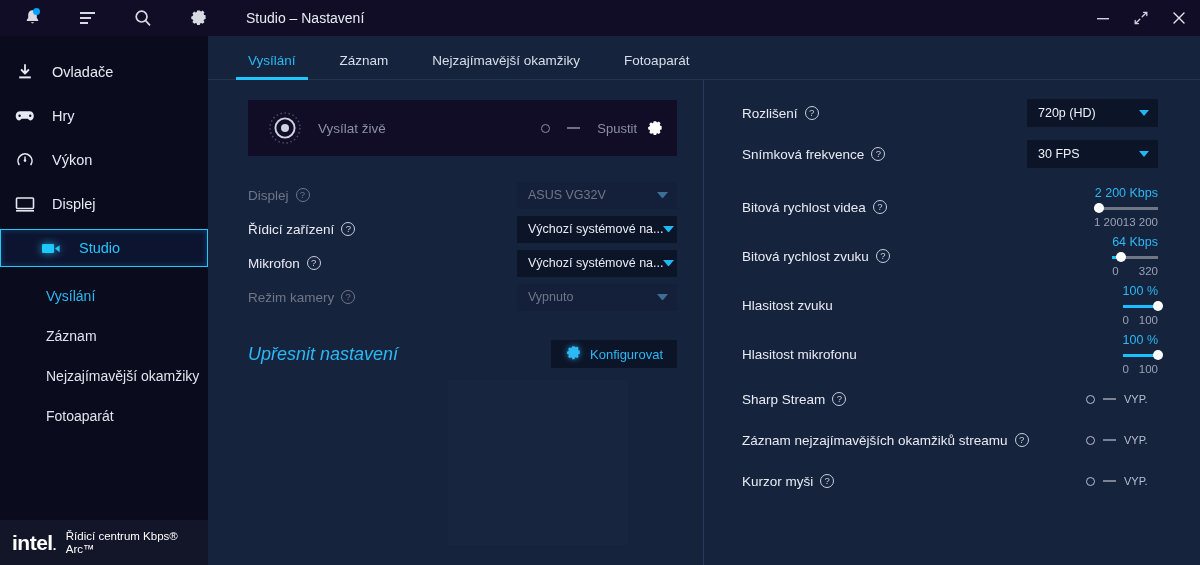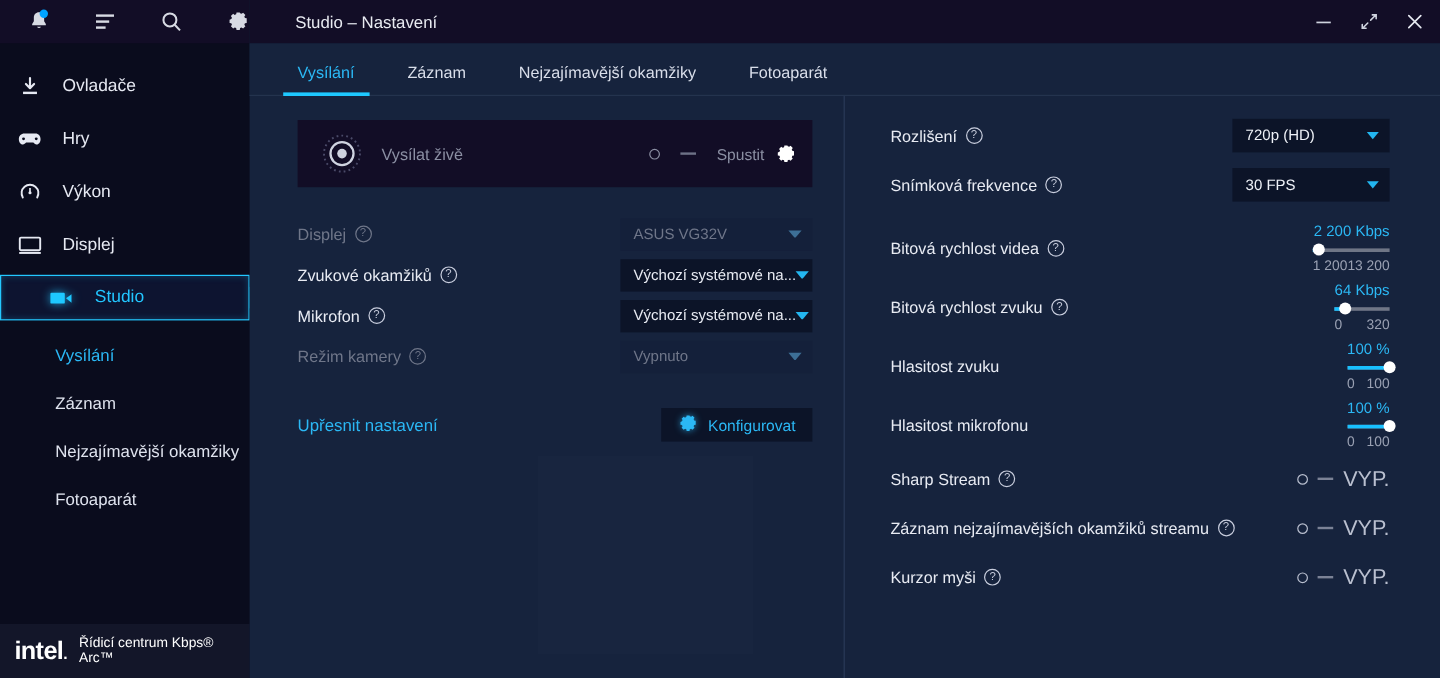--- a/index.html
+++ b/index.html
@@ -470,7 +470,7 @@
 
         <div class="frow">
           <span class="frow-label">
-            <span>Zvukové okamžiků</span>
+            <span>Řídicí zařízení</span>
             <span class="help">?</span>
           </span>
           <span class="select">

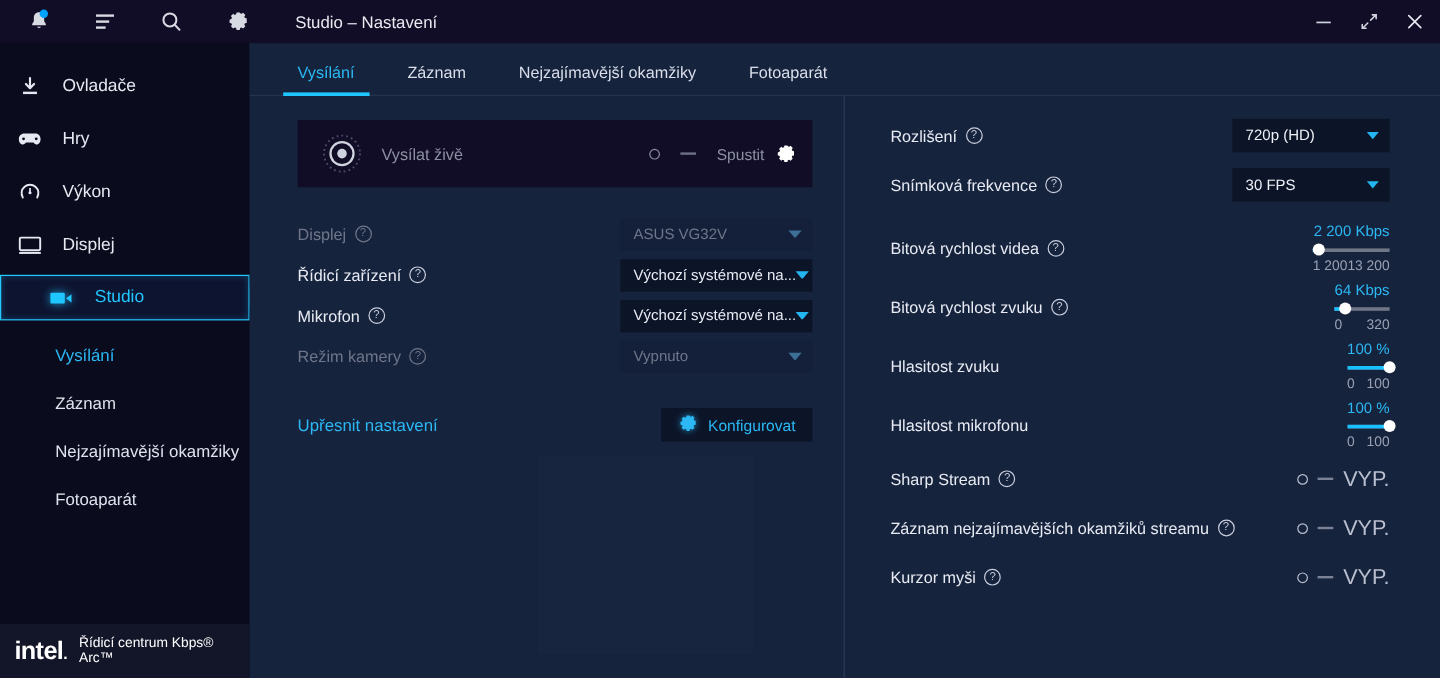--- a/index.html
+++ b/index.html
@@ -200,7 +200,7 @@
     display: flex; align-items: center;
     margin-top: 26px;
   }
-  .adv-link { color: #2bb8f5; font-size: 14px; cursor: pointer; }
+  .adv-link { color: #2bb8f5; font-size: 18px; cursor: pointer; font-style: italic; }
   .btn-config {
     margin-left: auto;
     background: #0c1428;

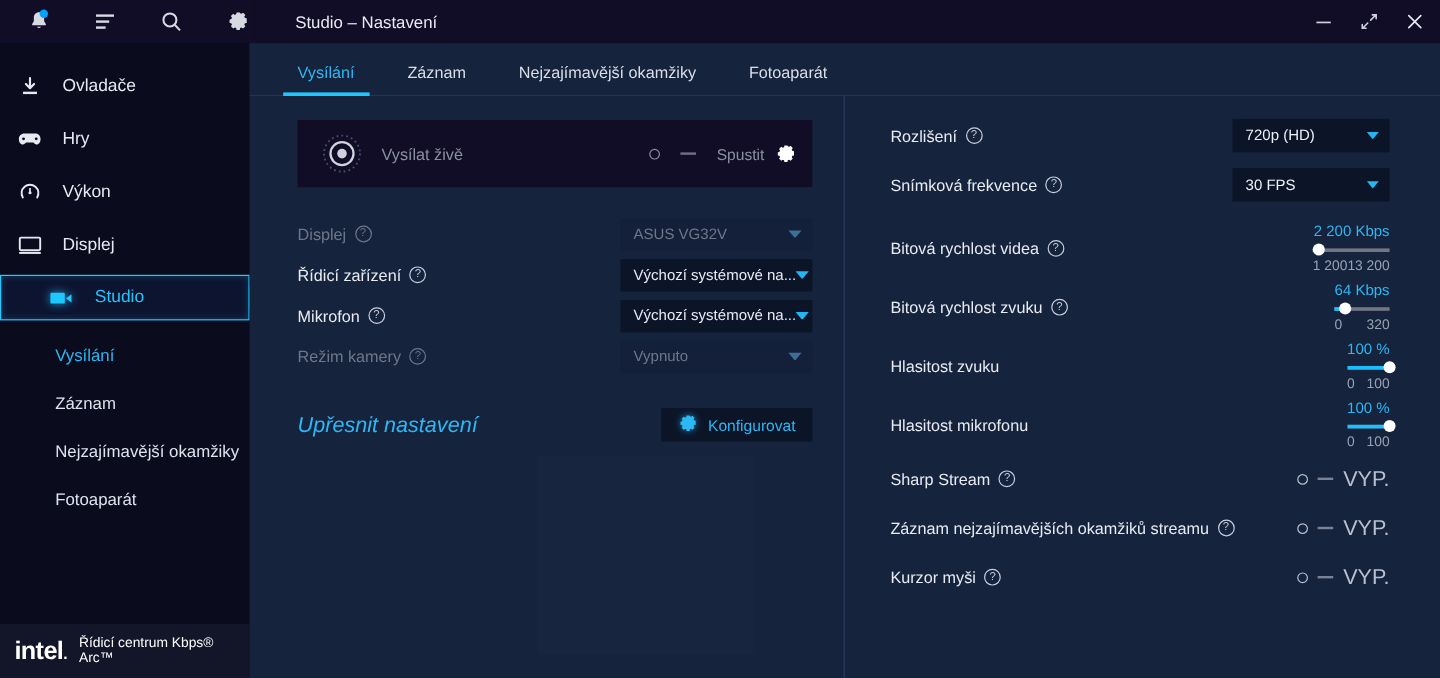--- a/index.html
+++ b/index.html
@@ -271,7 +271,7 @@
   }
   .toggle-row-ctrl .toggle-circle { border-color: #b9bfcf; }
   .toggle-row-ctrl .toggle-dash { background: #7b8296; }
-  .toggle-row-ctrl .toggle-text { color: #b9bfcf; font-size: 18px; min-width: 34px; }
+  .toggle-row-ctrl .toggle-text { color: #b9bfcf; font-size: 11px; min-width: 34px; }
 
   .spacer-sm { height: 8px; }
 </style>

